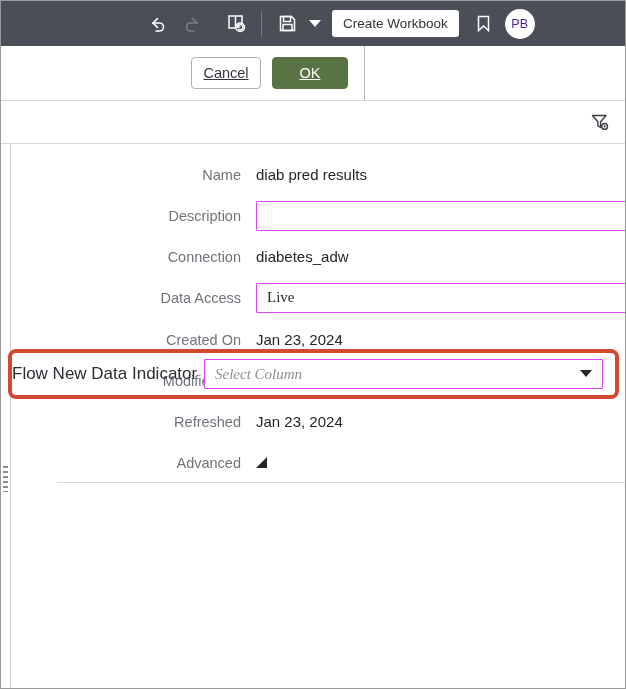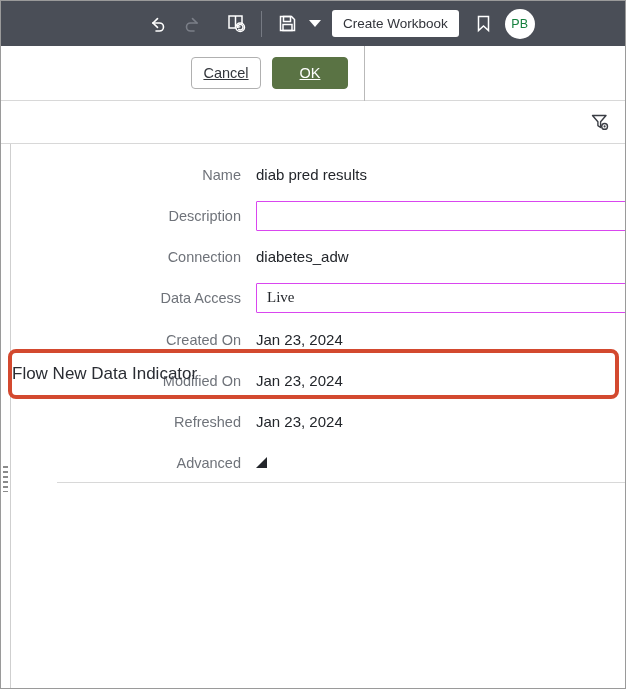--- a/index.html
+++ b/index.html
@@ -54,7 +54,7 @@
     width: 30px; height: 30px;
     border-radius: 50%;
     background: #ffffff;
-    color: #15803d;
+    color: #4c1d95;
     font-size: 12.5px;
     display: flex; align-items: center; justify-content: center;
     letter-spacing: .2px;

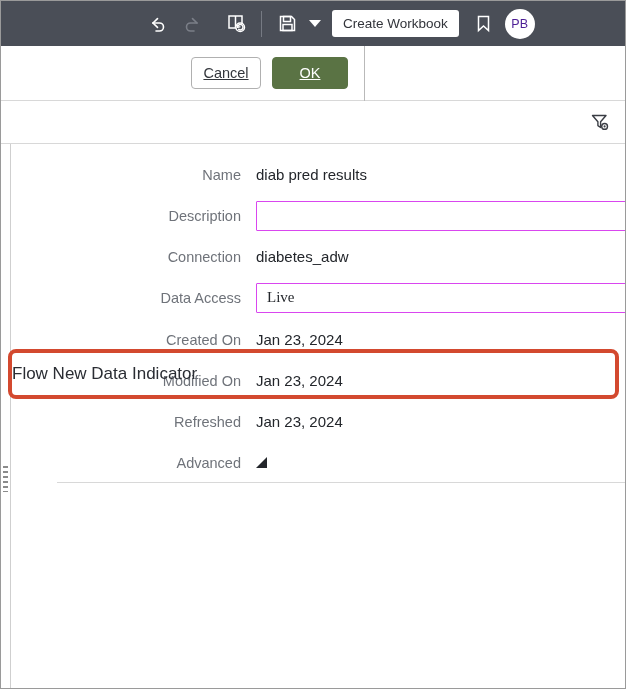--- a/index.html
+++ b/index.html
@@ -370,6 +370,10 @@
   <div class="hilite"></div>
   <div class="hirow">
     <div class="hilabel">Flow New Data Indicator</div>
+    <div class="select-wrap">
+      <div class="fld placeholder">Select Column</div>
+      <span class="caret"></span>
+    </div>
   </div>
 
 </div>

